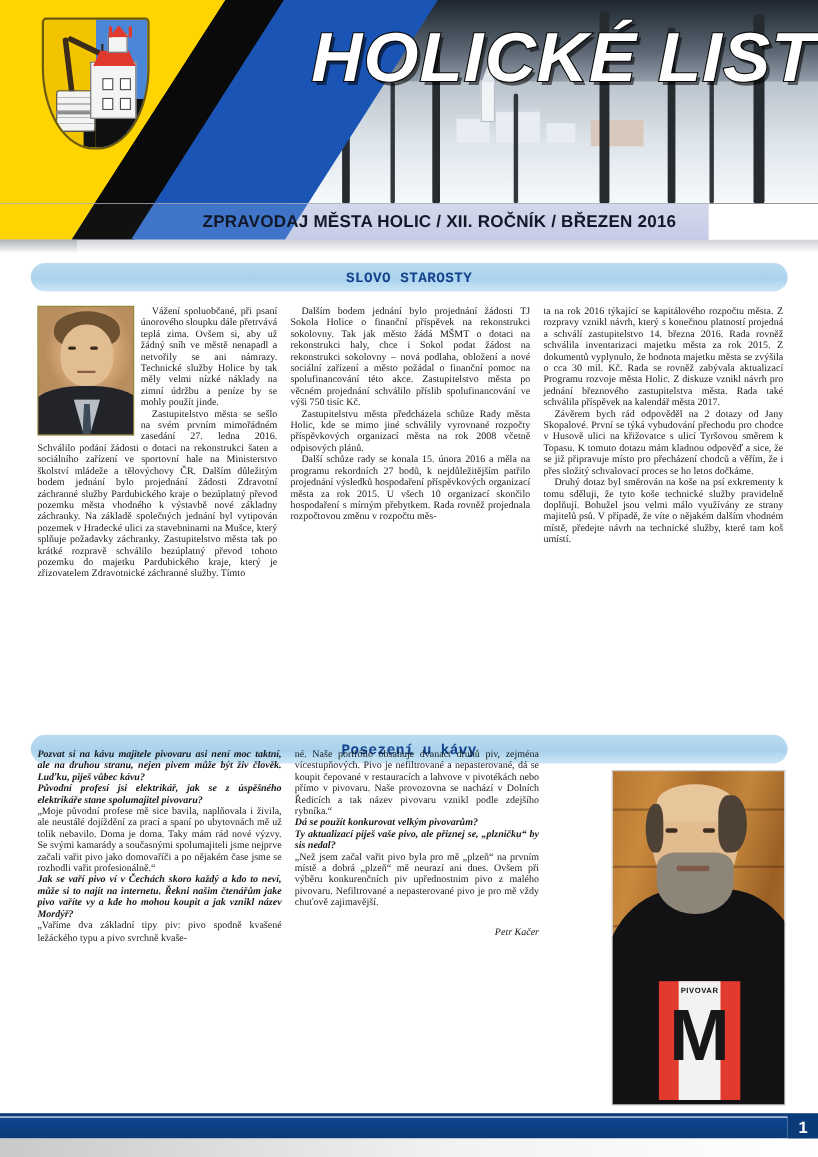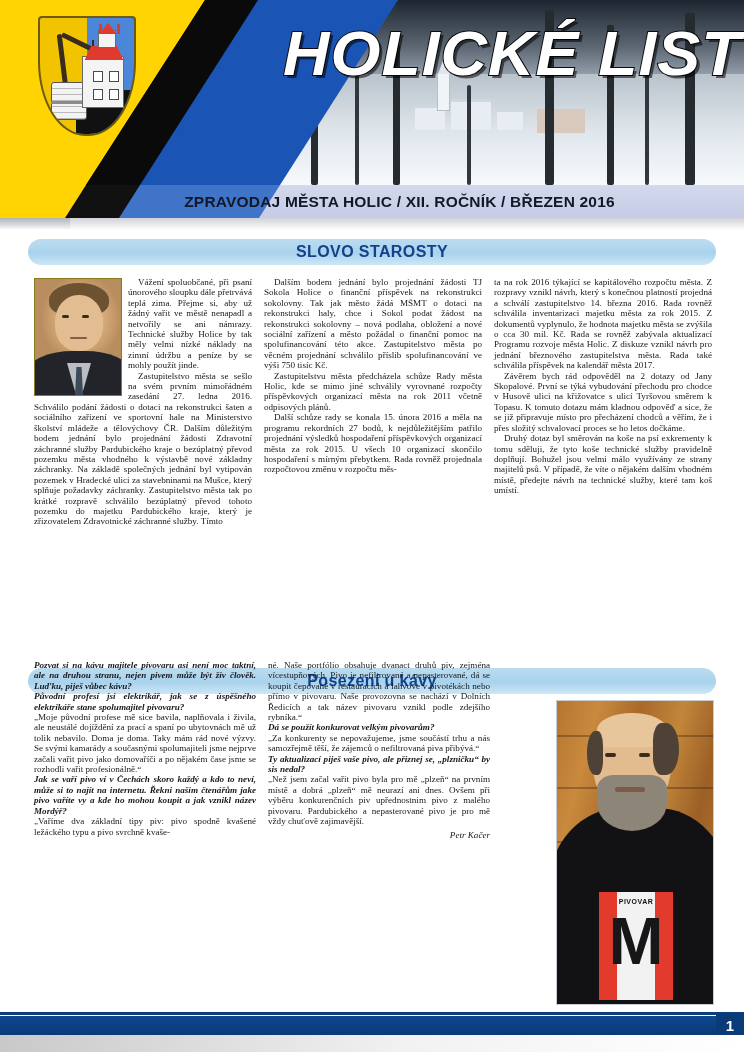--- a/index.html
+++ b/index.html
@@ -69,7 +69,7 @@
   }
   
   .subbar{
-    position:absolute;left:0;top:185px;width:744px;height:33px;
+    position:absolute;left:0;top:185px;width:644px;height:33px;
     background:linear-gradient(to bottom,#c9cfe8 0%,#cdd3ea 45%,#b9c1e0 100%);
     overflow:hidden;
     text-decoration:underline;

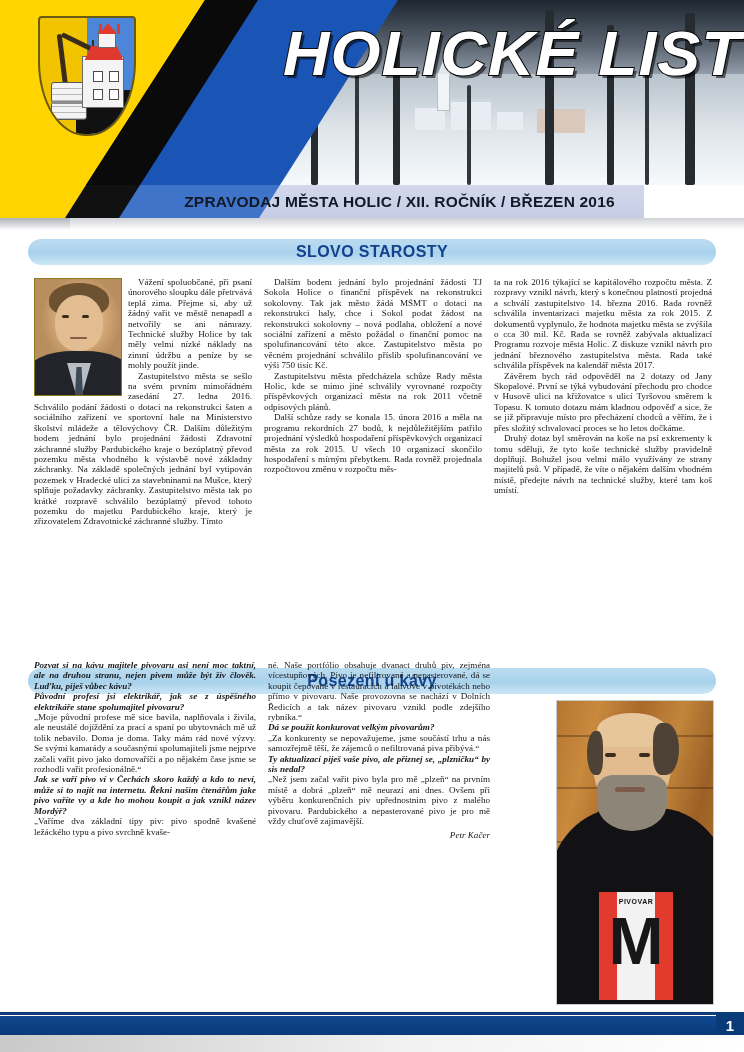--- a/index.html
+++ b/index.html
@@ -113,8 +113,8 @@
     display:flex;align-items:center;justify-content:center;
   }
   .sect span{
-    font-family:Liberation Sans, sans-serif;
-    font-weight:bold;font-size:16px;letter-spacing:.4px;color:#13418c;
+    font-family:Liberation Mono, monospace;
+    font-weight:bold;font-size:13px;letter-spacing:.4px;color:#13418c;
   }
   #sect-slovo{top:239px;}
   #sect-kava{top:668px;}

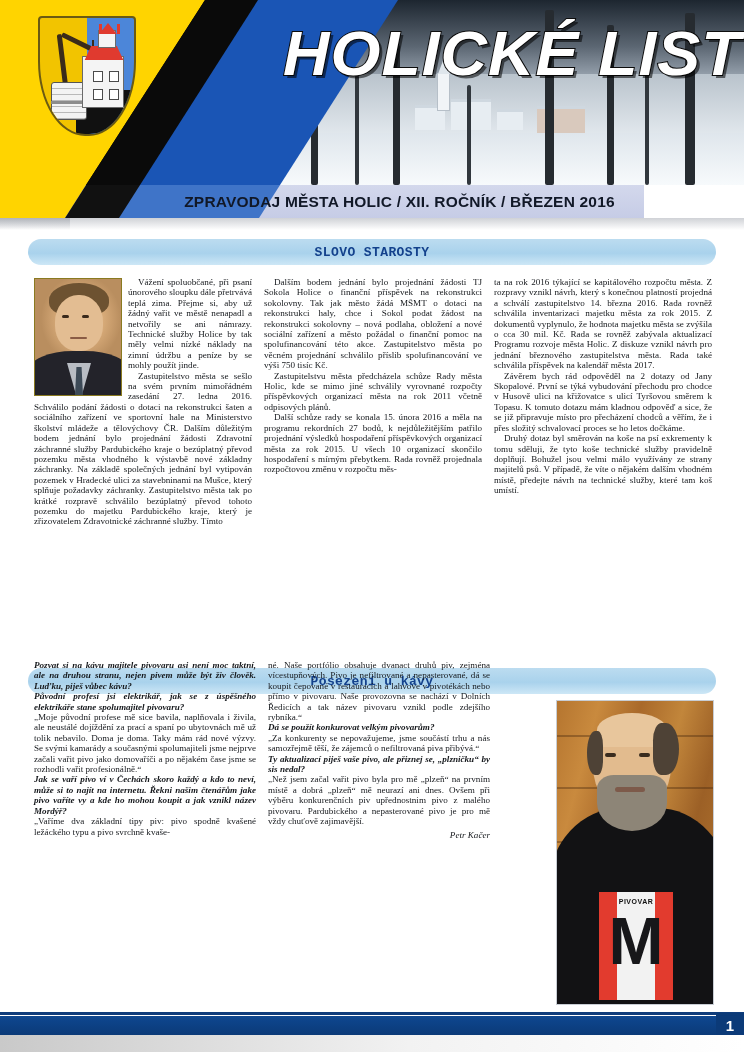--- a/index.html
+++ b/index.html
@@ -331,7 +331,7 @@
         <div class="shirt"></div>
         <div class="tie"></div>
       </div>
-      <p>Vážení spoluobčané, při psaní únorového sloupku dále přetrvává teplá zima. Přejme si, aby už žádný vařit ve městě nenapadl a netvořily se ani námrazy. Technické služby Holice by tak měly velmi nízké náklady na zimní údržbu a peníze by se mohly použít jinde.</p>
+      <p>Vážení spoluobčané, při psaní únorového sloupku dále přetrvává teplá zima. Ovšem si, aby už žádný sníh ve městě nenapadl a netvořily se ani námrazy. Technické služby Holice by tak měly velmi nízké náklady na zimní údržbu a peníze by se mohly použít jinde.</p>
       <p>Zastupitelstvo města se sešlo na svém prvním mimořádném zasedání 27. ledna 2016. Schválilo podání žádosti o dotaci na rekonstrukci šaten a sociálního zařízení ve sportovní hale na Ministerstvo školství mládeže a tělovýchovy ČR. Dalším důležitým bodem jednání bylo projednání žádosti Zdravotní záchranné služby Pardubického kraje o bezúplatný převod pozemku města vhodného k výstavbě nové základny záchranky. Na základě společných jednání byl vytipován pozemek v Hradecké ulici za stavebninami na Mušce, který splňuje požadavky záchranky. Zastupitelstvo města tak po krátké rozpravě schválilo bezúplatný převod tohoto pozemku do majetku Pardubického kraje, který je zřizovatelem Zdravotnické záchranné služby. Tímto</p>
     </div>
 

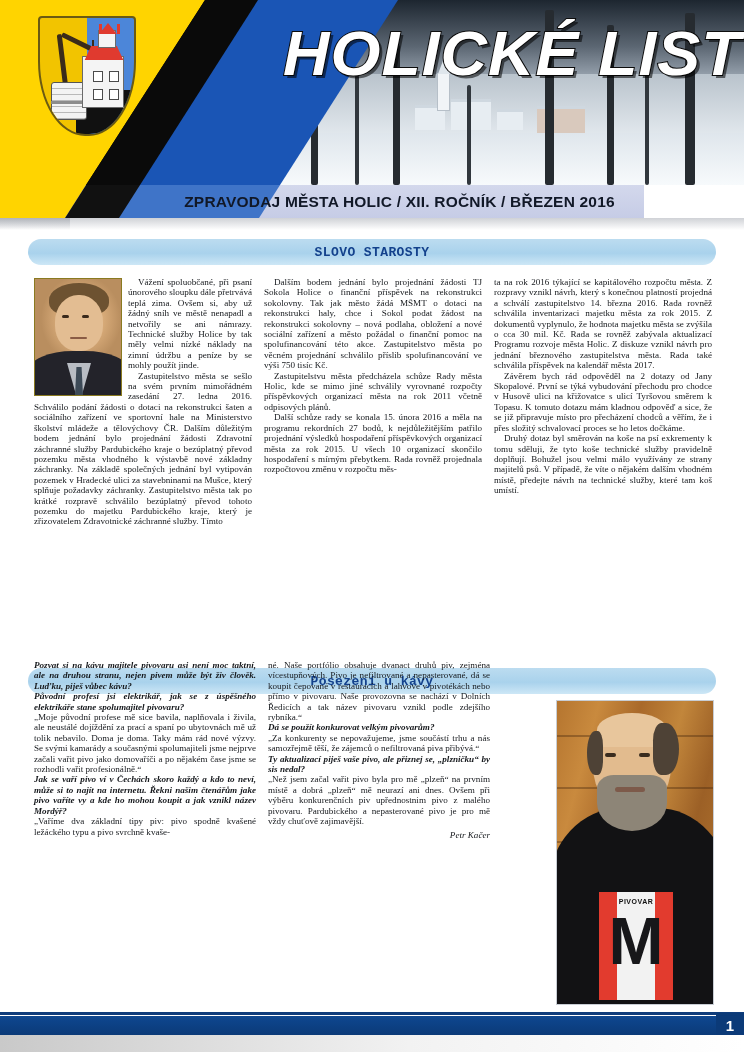--- a/index.html
+++ b/index.html
@@ -337,7 +337,7 @@
 
     <div class="col">
       <p>Dalším bodem jednání bylo projednání žádosti TJ Sokola Holice o finanční příspěvek na rekonstrukci sokolovny. Tak jak město žádá MŠMT o dotaci na rekonstrukci haly, chce i Sokol podat žádost na rekonstrukci sokolovny – nová podlaha, obložení a nové sociální zařízení a město požádal o finanční pomoc na spolufinancování této akce. Zastupitelstvo města po věcném projednání schválilo příslib spolufinancování ve výši 750 tisíc Kč.</p>
-      <p>Zastupitelstvu města předcházela schůze Rady města Holic, kde se mimo jiné schválily vyrovnané rozpočty příspěvkových organizací města na rok 2011 včetně odpisových plánů.</p>
+      <p>Zastupitelstvu města předcházela schůze Rady města Holic, kde se mimo jiné schválily vyrovnané rozpočty příspěvkových organizací města na rok 2008 včetně odpisových plánů.</p>
       <p>Další schůze rady se konala 15. února 2016 a měla na programu rekordních 27 bodů, k nejdůležitějším patřilo projednání výsledků hospodaření příspěvkových organizací města za rok 2015. U všech 10 organizací skončilo hospodaření s mírným přebytkem. Rada rovněž projednala rozpočtovou změnu v rozpočtu měs-</p>
     </div>
 

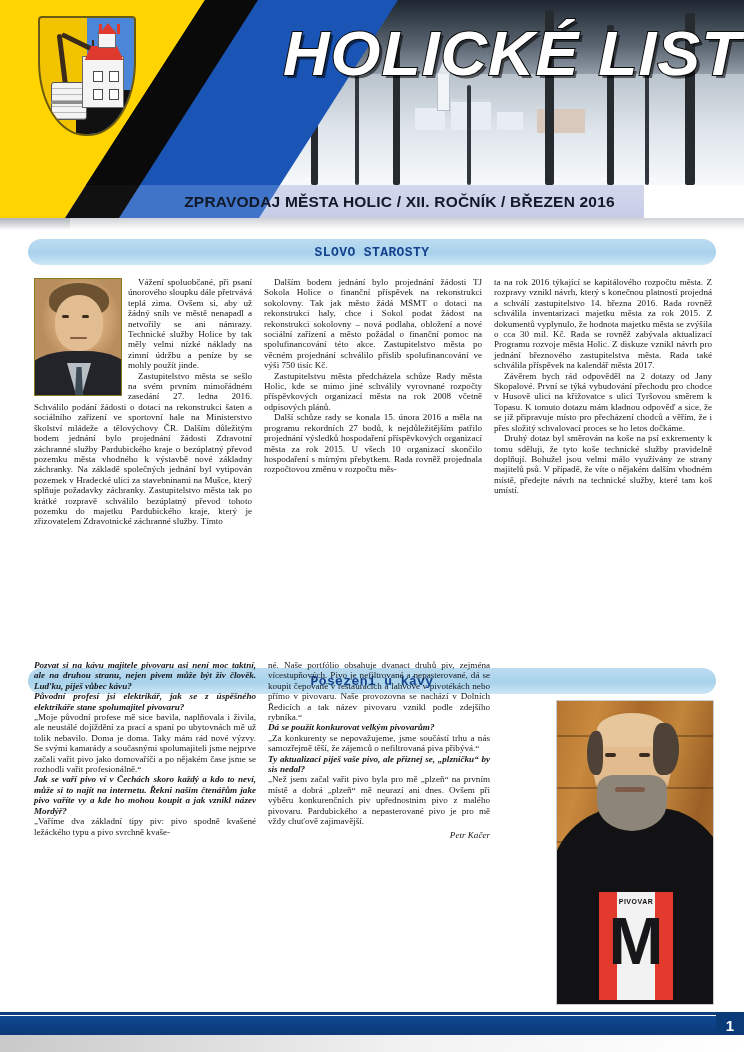--- a/index.html
+++ b/index.html
@@ -123,7 +123,7 @@
   .cols{position:absolute;display:flex;gap:12px;}
   .col{width:222px;}
   #slovo-cols{left:34px;top:277px;width:678px;}
-  #kava-cols{left:34px;top:660px;width:678px;}
+  #kava-cols{left:34px;top:680px;width:678px;}
   .col p{
     margin:0;
     font-family:"Liberation Serif", serif;

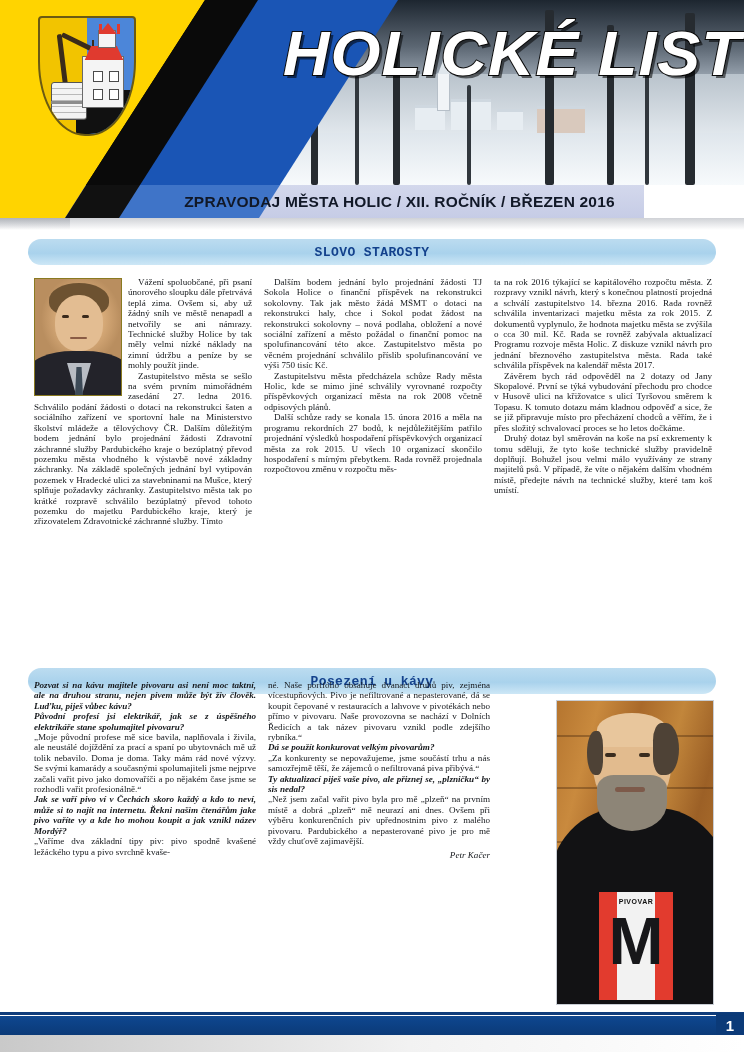--- a/index.html
+++ b/index.html
@@ -366,7 +366,6 @@
     <div class="col">
       <p class="noind">né. Naše portfólio obsahuje dvanact druhů piv, zejména vícestupňových. Pivo je nefiltrované a nepasterované, dá se koupit čepované v restauracích a lahvove v pivotékách nebo přímo v pivovaru. Naše provozovna se nachází v Dolních Ředicích a tak název pivovaru vznikl podle zdejšího rybníka.“</p>
       <p class="q">Dá se použít konkurovat velkým pivovarům?</p>
-      <p class="noind">„Za konkurenty se nepovažujeme, jsme součástí trhu a nás samozřejmě těší, že zájemců o nefiltrovaná piva přibývá.“</p>
       <p class="q">Ty aktualizací piješ vaše pivo, ale přiznej se, „plzničku“ by sis nedal?</p>
       <p class="noind">„Než jsem začal vařit pivo byla pro mě „plzeň“ na prvním místě a dobrá „plzeň“ mě neurazí ani dnes. Ovšem při výběru konkurenčních piv upřednostnim pivo z malého pivovaru. Pardubického a nepasterované pivo je pro mě vždy chuťově zajimavější.</p>
       <p class="sig">Petr Kačer</p>

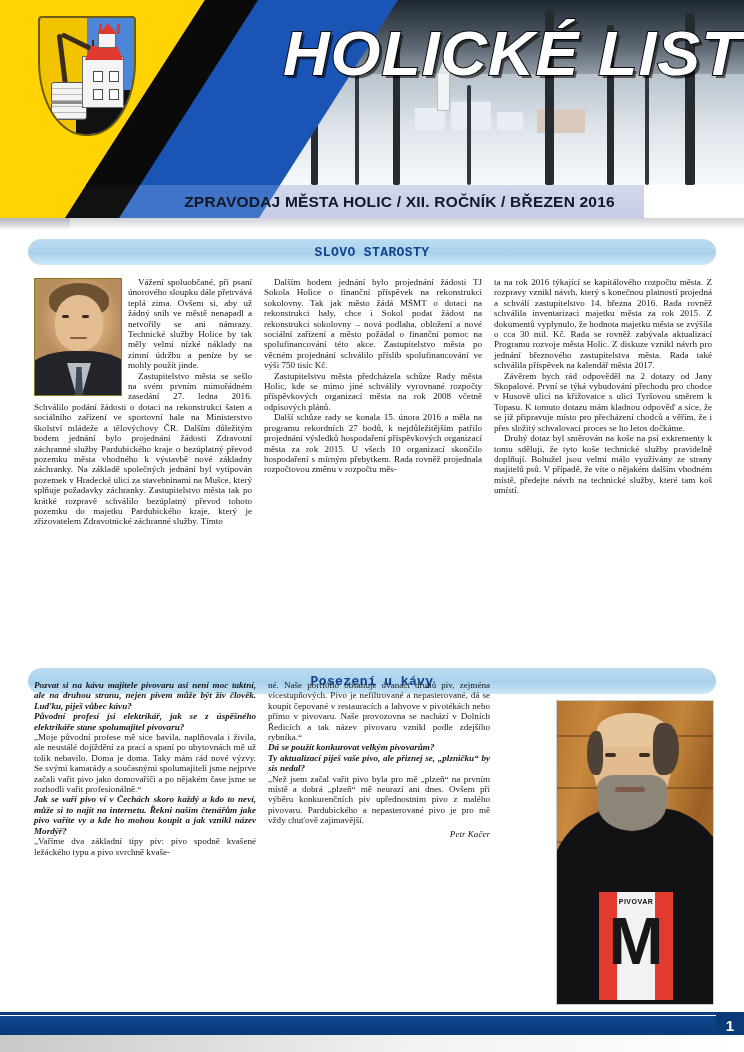--- a/index.html
+++ b/index.html
@@ -367,7 +367,7 @@
       <p class="noind">né. Naše portfólio obsahuje dvanact druhů piv, zejména vícestupňových. Pivo je nefiltrované a nepasterované, dá se koupit čepované v restauracích a lahvove v pivotékách nebo přímo v pivovaru. Naše provozovna se nachází v Dolních Ředicích a tak název pivovaru vznikl podle zdejšího rybníka.“</p>
       <p class="q">Dá se použít konkurovat velkým pivovarům?</p>
       <p class="q">Ty aktualizací piješ vaše pivo, ale přiznej se, „plzničku“ by sis nedal?</p>
-      <p class="noind">„Než jsem začal vařit pivo byla pro mě „plzeň“ na prvním místě a dobrá „plzeň“ mě neurazí ani dnes. Ovšem při výběru konkurenčních piv upřednostnim pivo z malého pivovaru. Pardubického a nepasterované pivo je pro mě vždy chuťově zajimavější.</p>
+      <p class="noind">„Než jsem začal vařit pivo byla pro mě „plzeň“ na prvním místě a dobrá „plzeň“ mě neurazí ani dnes. Ovšem při výběru konkurenčních piv upřednostnim pivo z malého pivovaru. Nefiltrované a nepasterované pivo je pro mě vždy chuťově zajimavější.</p>
       <p class="sig">Petr Kačer</p>
     </div>
 

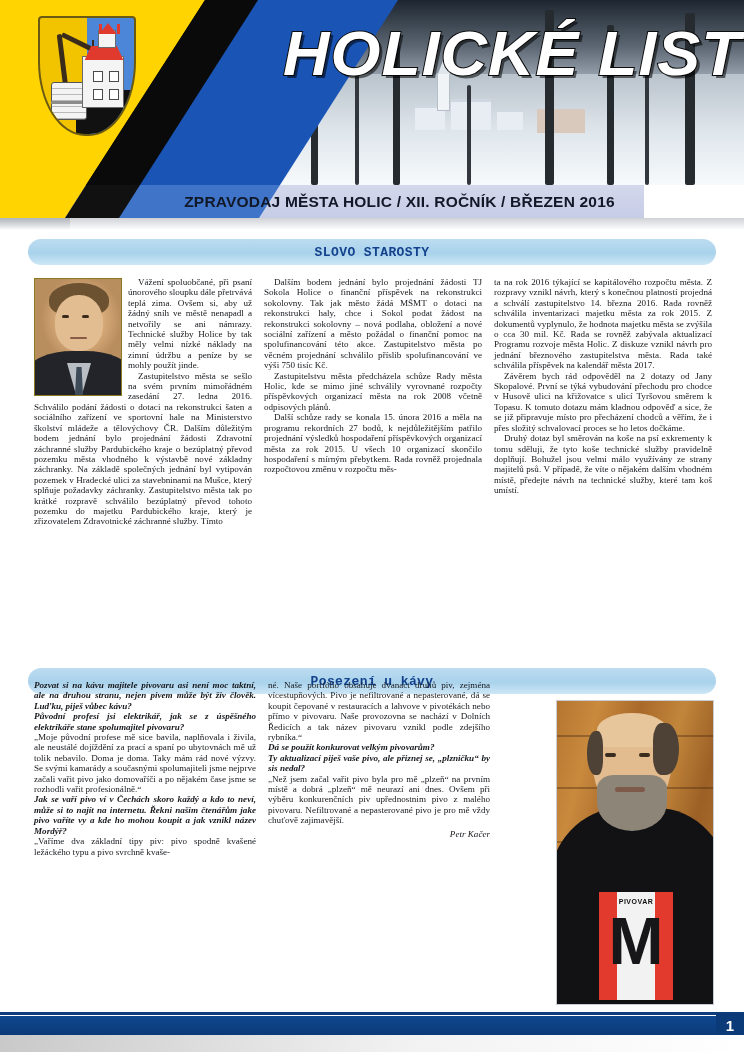--- a/index.html
+++ b/index.html
@@ -134,7 +134,7 @@
   }
   .col p.noind{text-indent:0;}
   .col p.q{font-style:italic;font-weight:bold;text-indent:0;}
-  .col p.sig{text-align:right;font-style:italic;text-indent:0;margin-top:3px;}
+  .col p.sig{text-align:right;font-style:italic;text-indent:0;margin-top:16px;}
 
   
   .mayor-photo{

